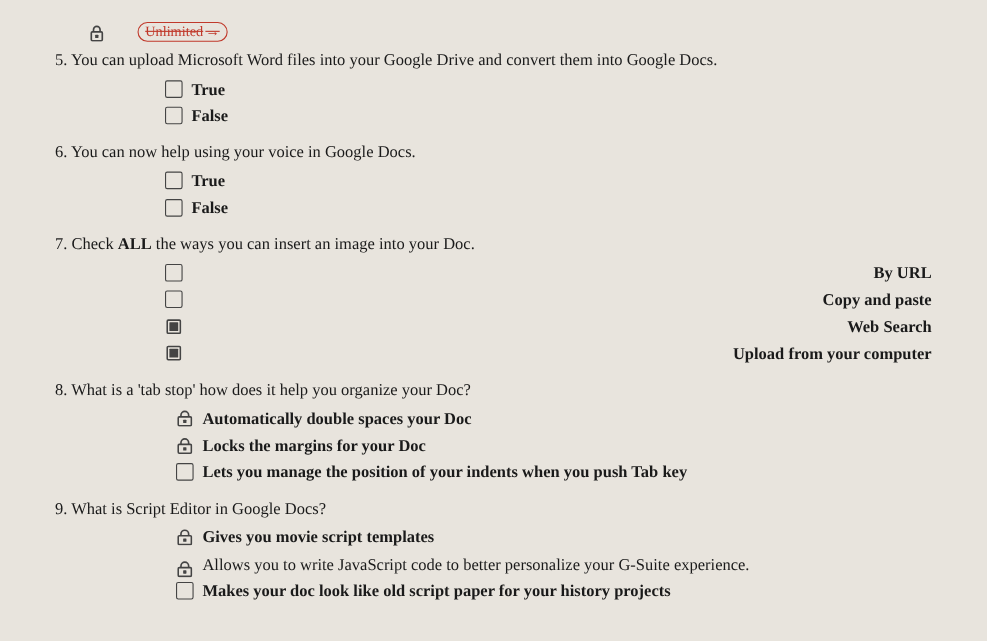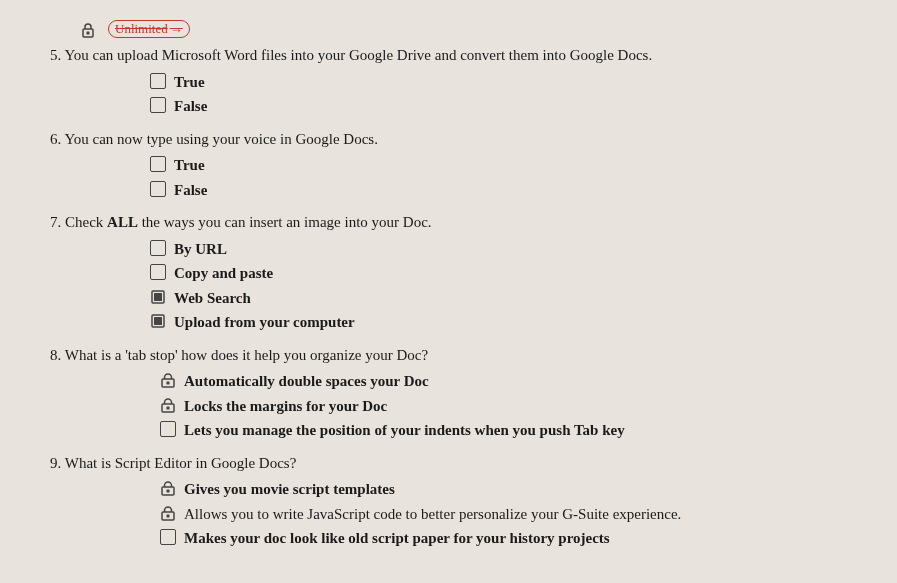--- a/index.html
+++ b/index.html
@@ -91,6 +91,7 @@
       align-items: center;
       margin-bottom: 6px;
       padding-left: 30px;
+      gap: 17px;
     }
 
     .lock-svg {

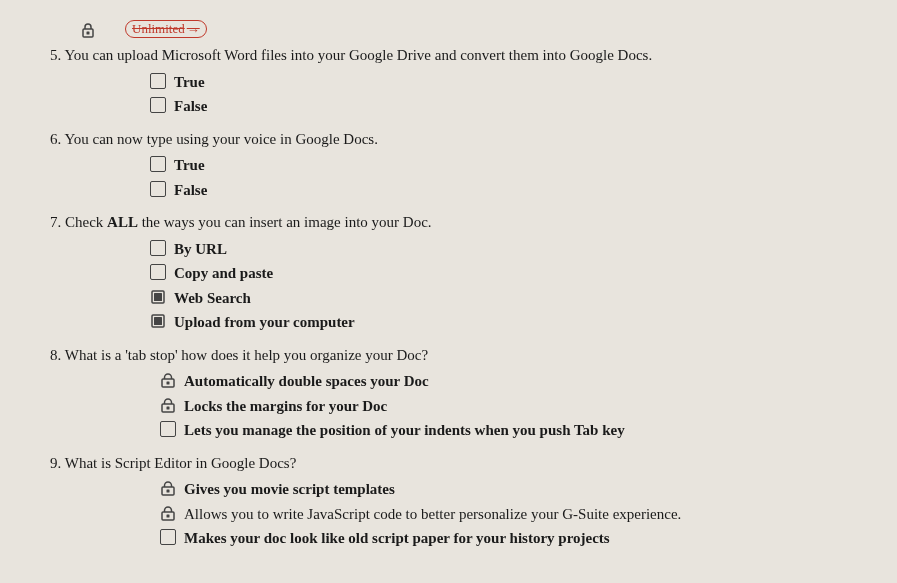--- a/index.html
+++ b/index.html
@@ -172,7 +172,7 @@
 
   <div class="question-block">
     <div class="question-text">
-      <span>6.</span> <span>You can now type using your voice in Google Docs.</span>
+      <span>6.</span> <span>You can now help using your voice in Google Docs.</span>
     </div>
     <ul class="options-list">
       <li class="option-item">

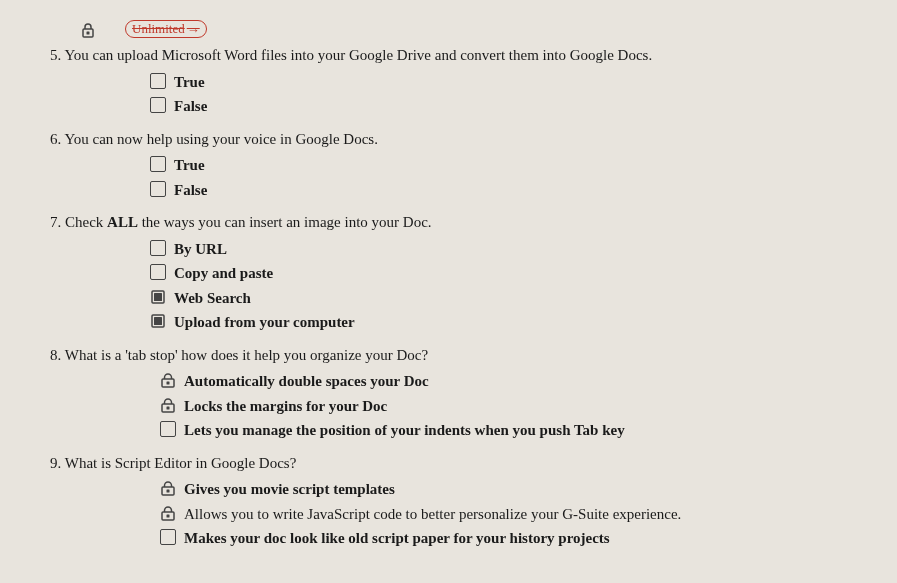--- a/index.html
+++ b/index.html
@@ -105,6 +105,7 @@
 
     .q7-options {
       padding-left: 100px;
+      text-align: right;
     }
 
     .q8-options {

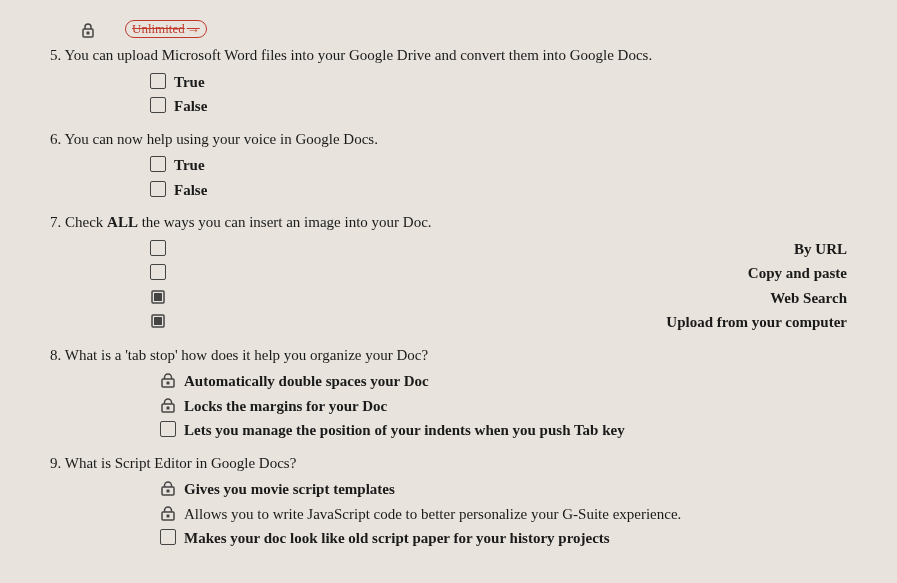--- a/index.html
+++ b/index.html
@@ -118,7 +118,7 @@
 
     .multi-line-option {
       display: flex;
-      align-items: flex-start;
+      align-items: flex-end;
       margin-bottom: 2px;
       font-size: 15px;
       line-height: 1.5;

